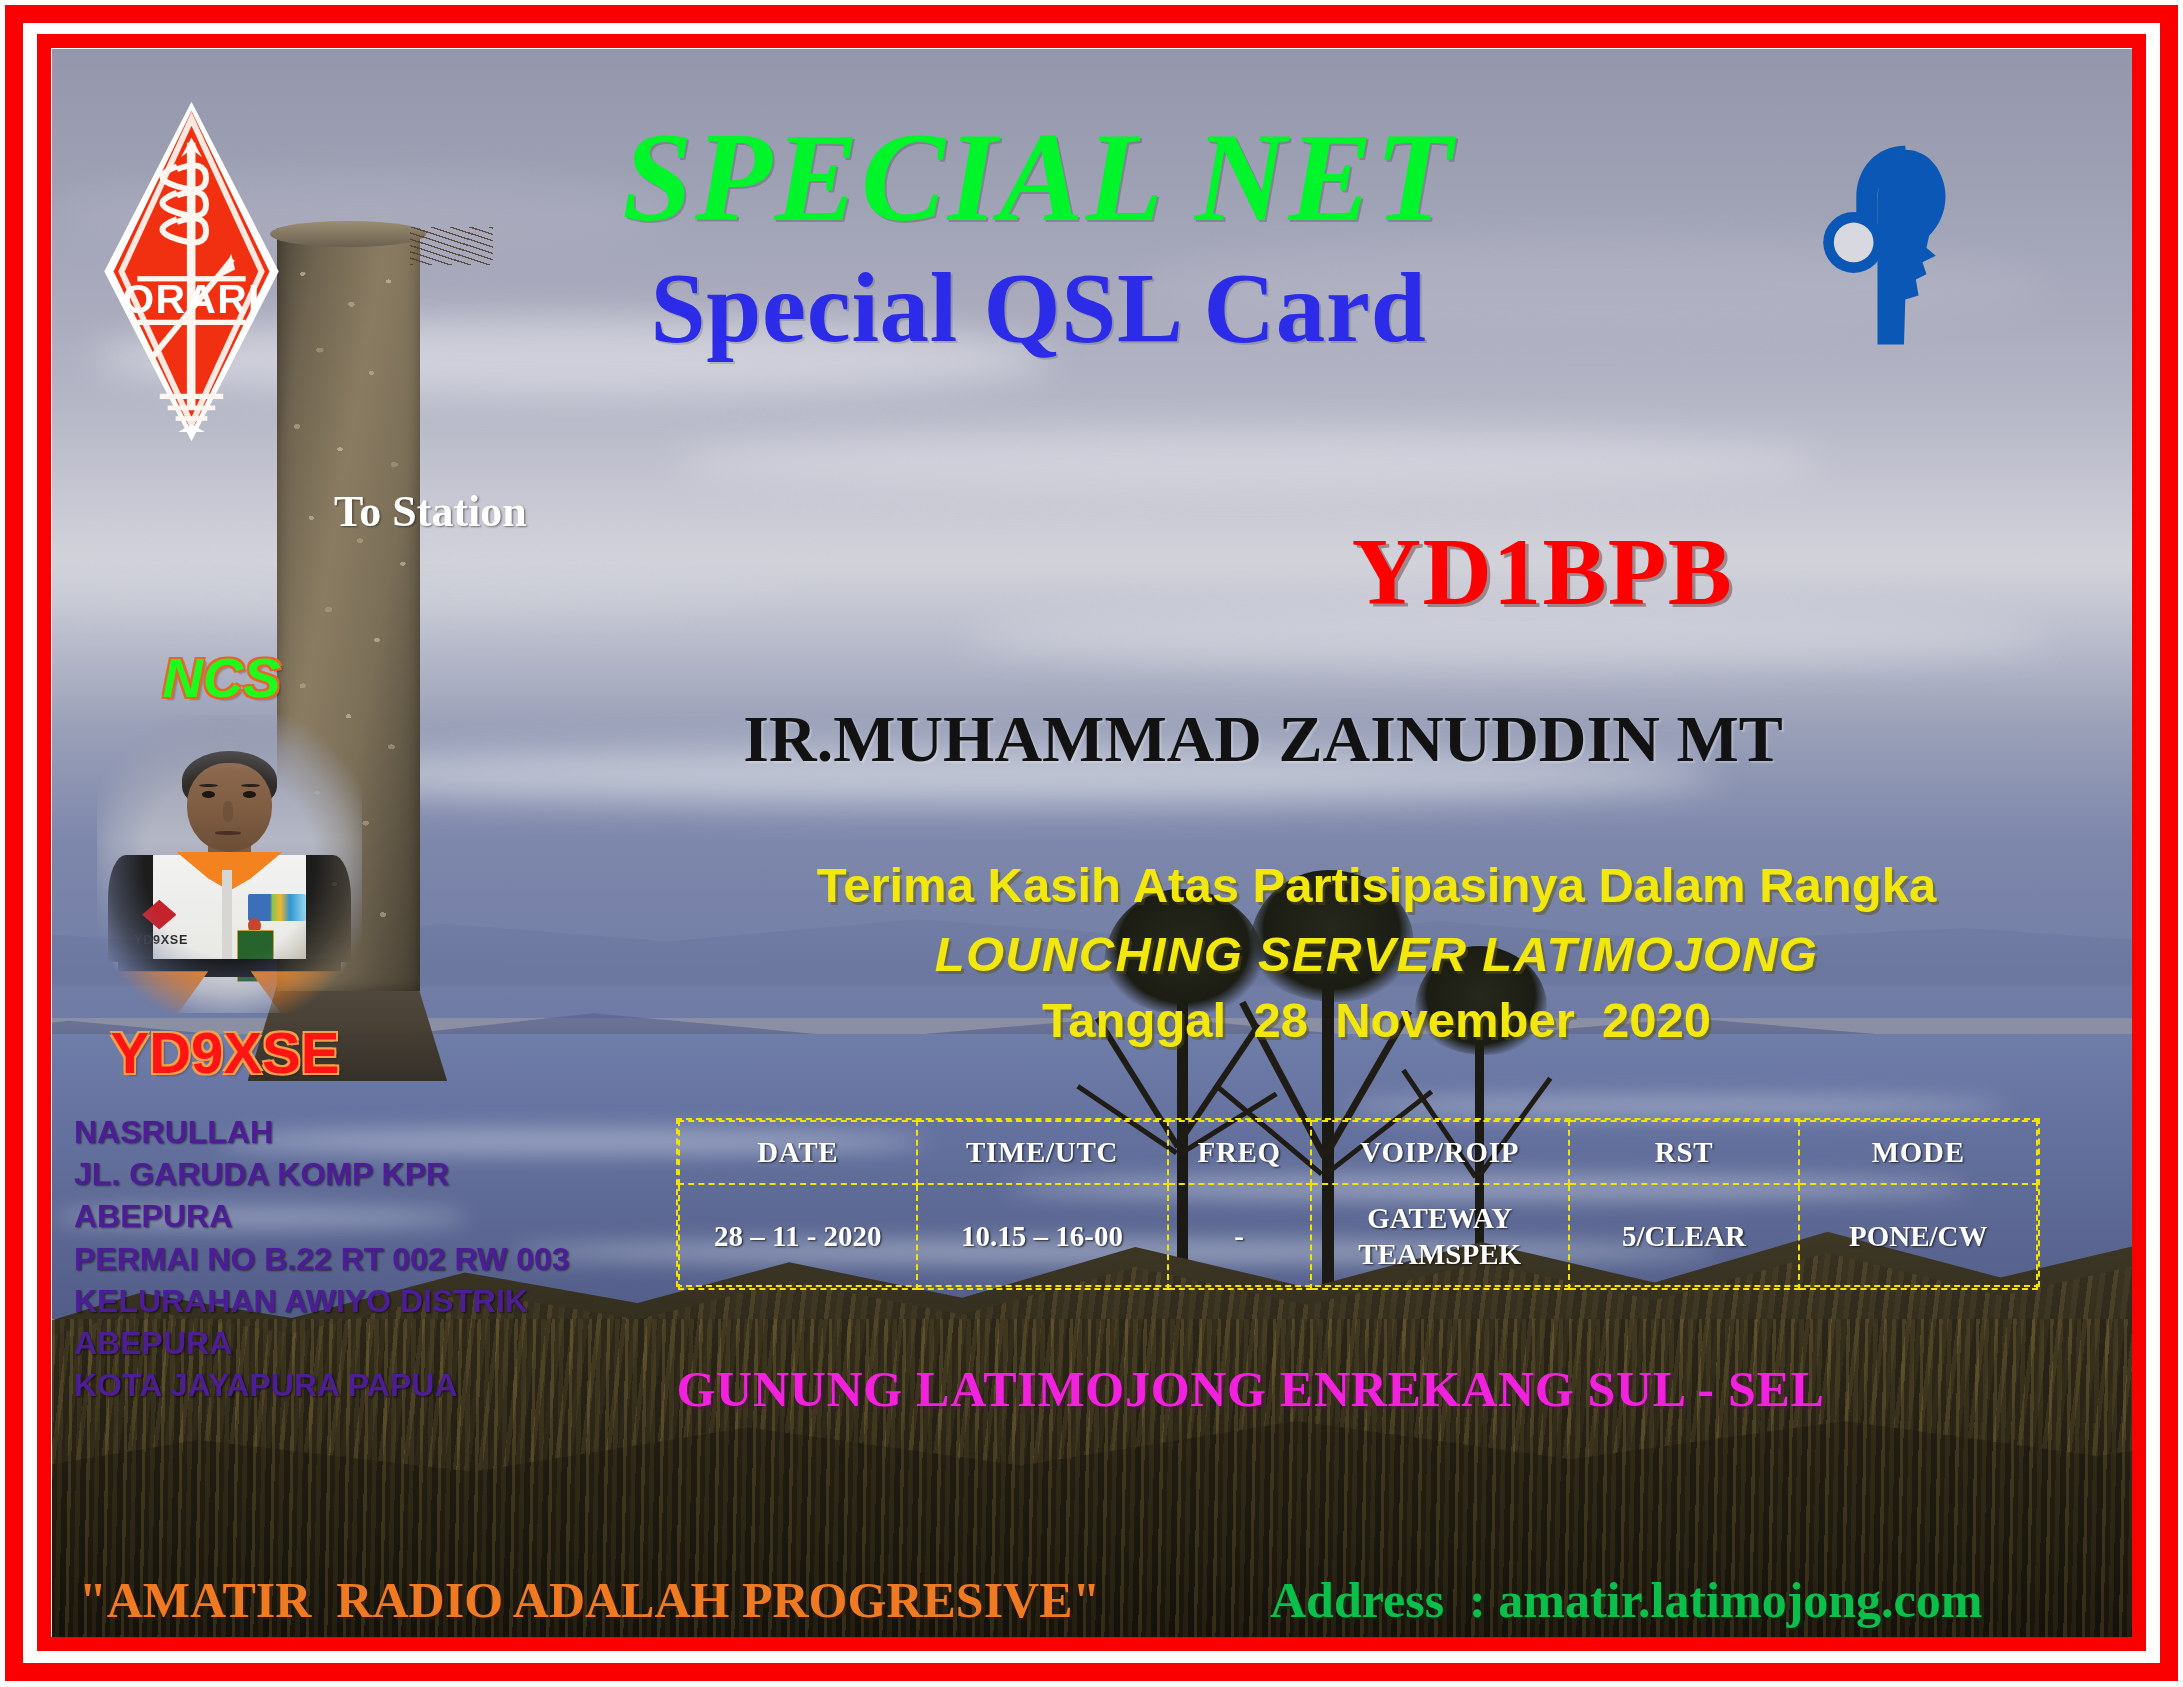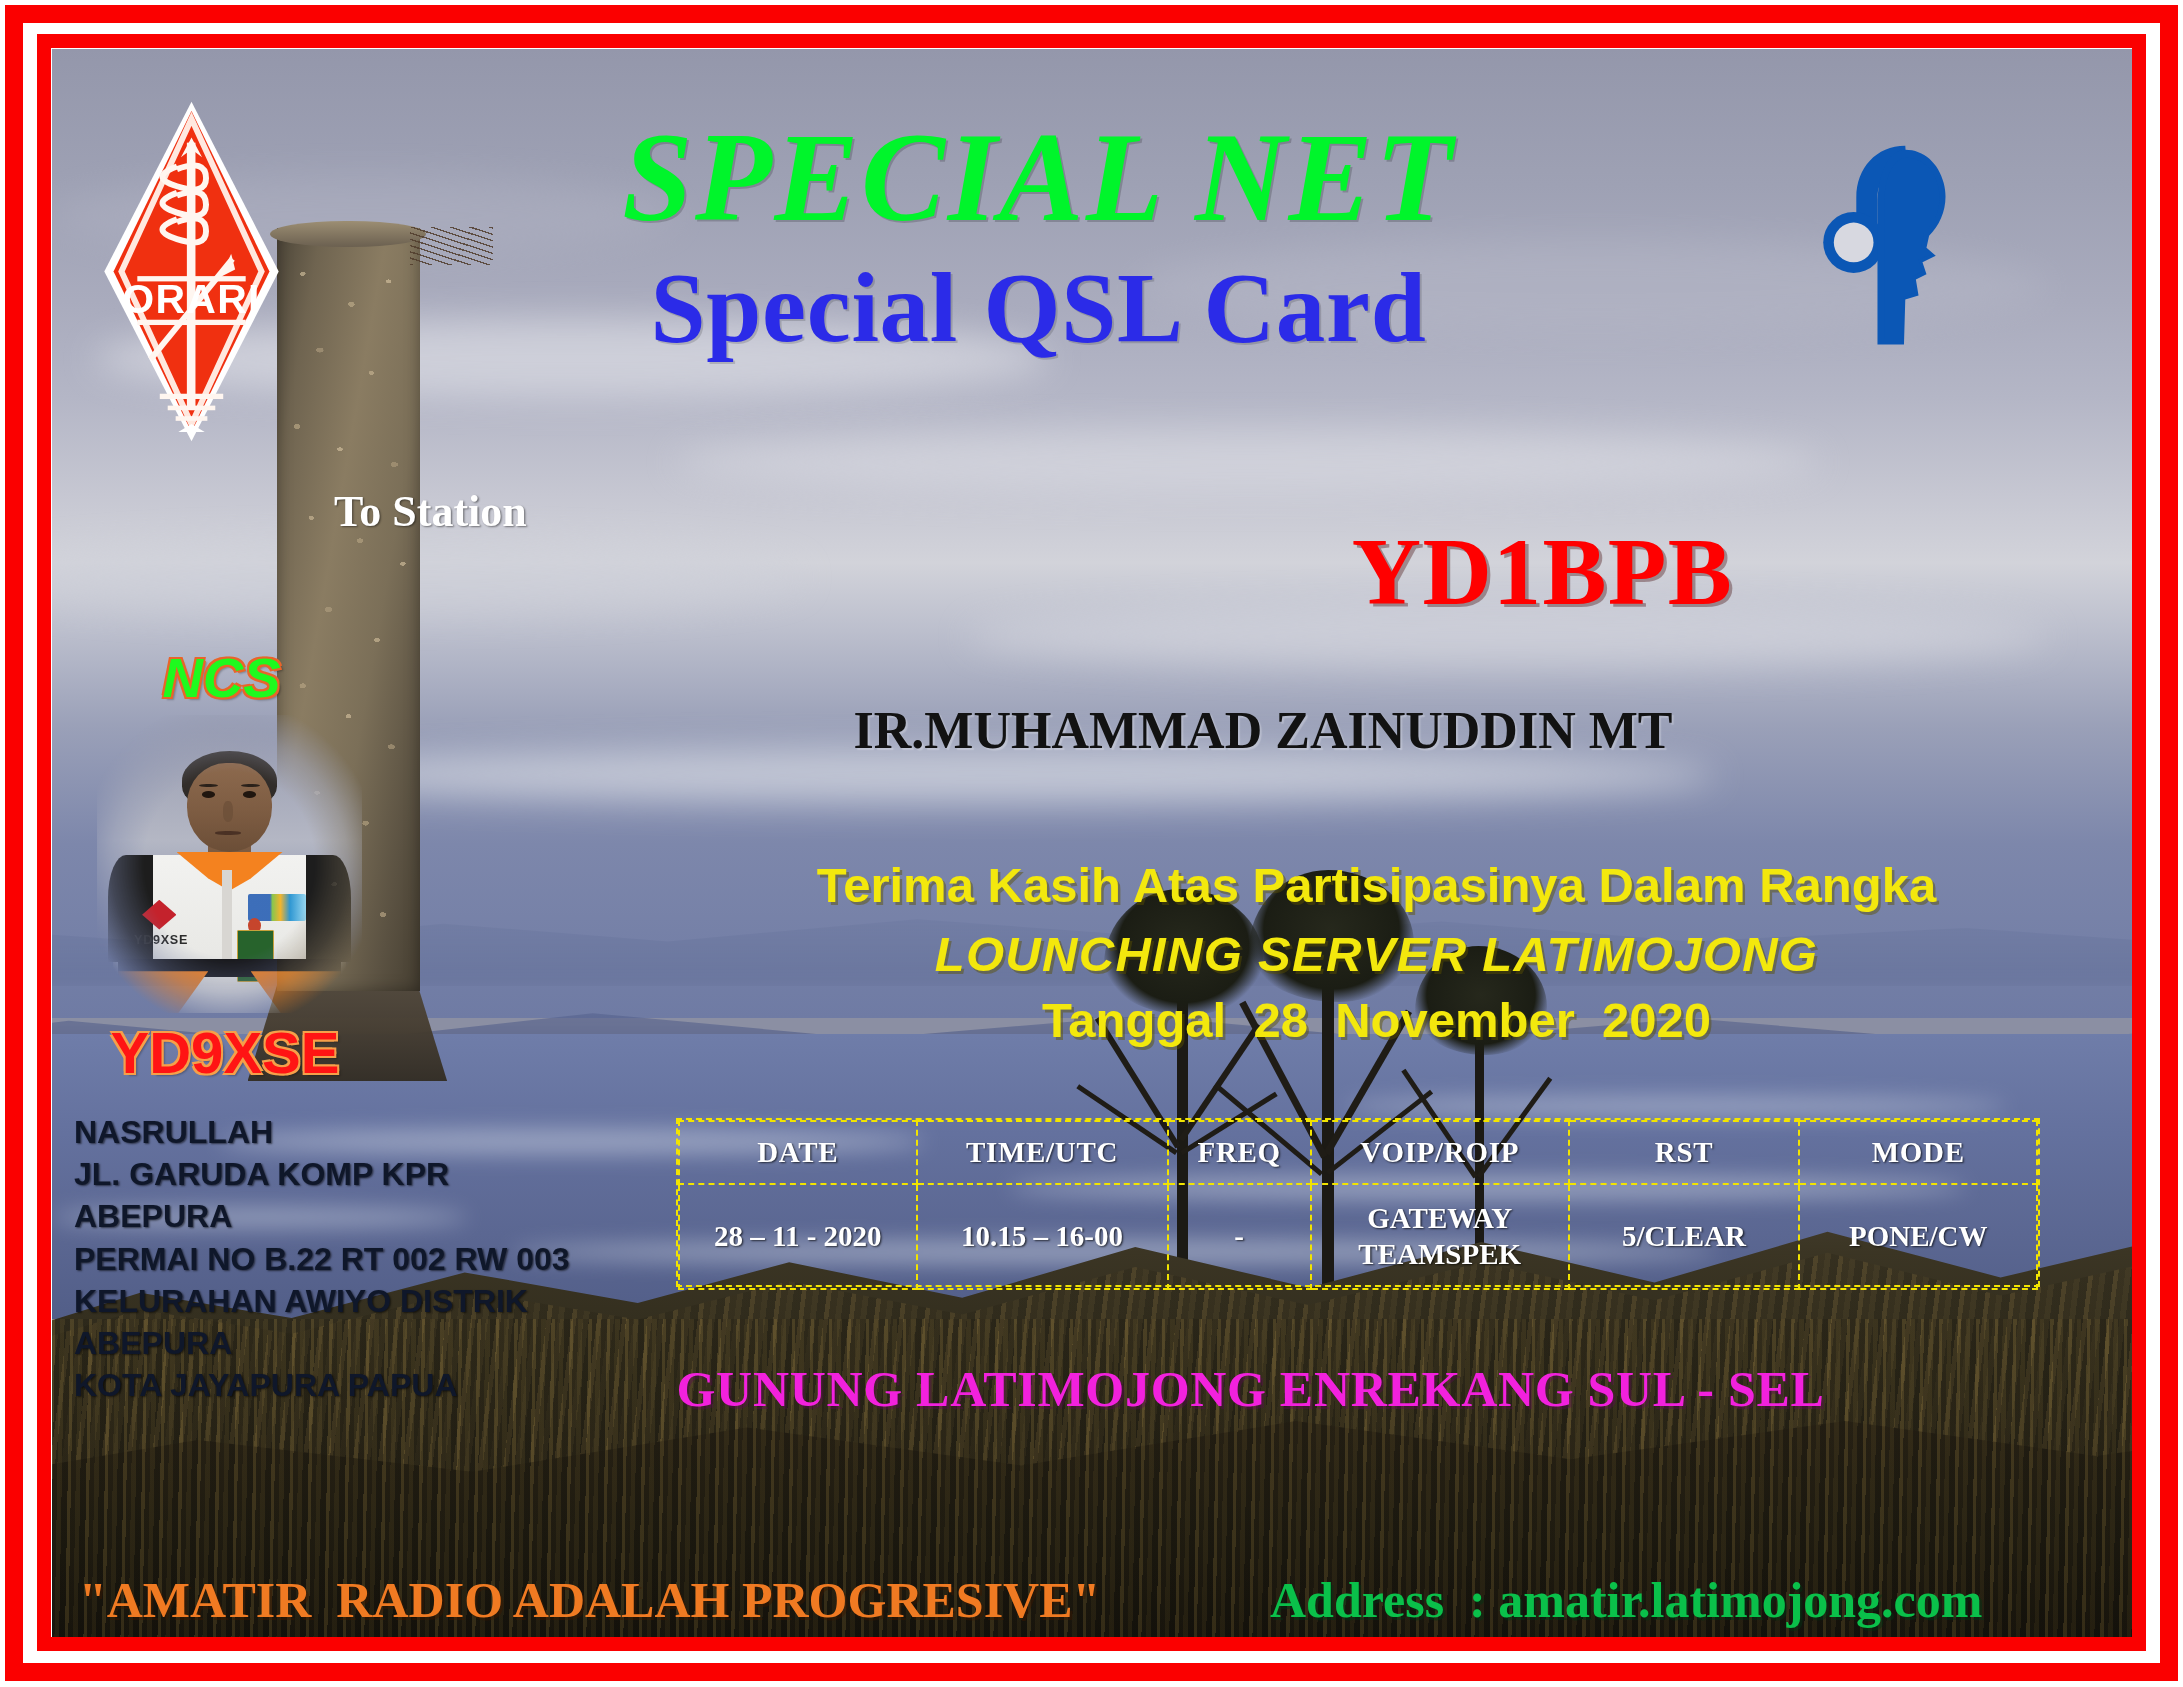--- a/index.html
+++ b/index.html
@@ -111,7 +111,7 @@
     font-size:96px;font-weight:700;color:#ff0000;letter-spacing:1.3px;
     font-family:"Liberation Serif",serif;text-shadow:3.3px 3.3px 0 rgba(60,0,0,.35);}
   .t-name{left:595px;top:701px;width:1336px;text-align:center;
-    font-size:52px;font-weight:700;color:#121212;letter-spacing:0px;
+    font-size:66px;font-weight:700;color:#121212;letter-spacing:0px;
     font-family:"Liberation Serif",serif;text-shadow:2px 2px 1.3px rgba(255,255,255,.25);}
 
   .t-terima{left:695px;top:857px;width:1363px;text-align:center;

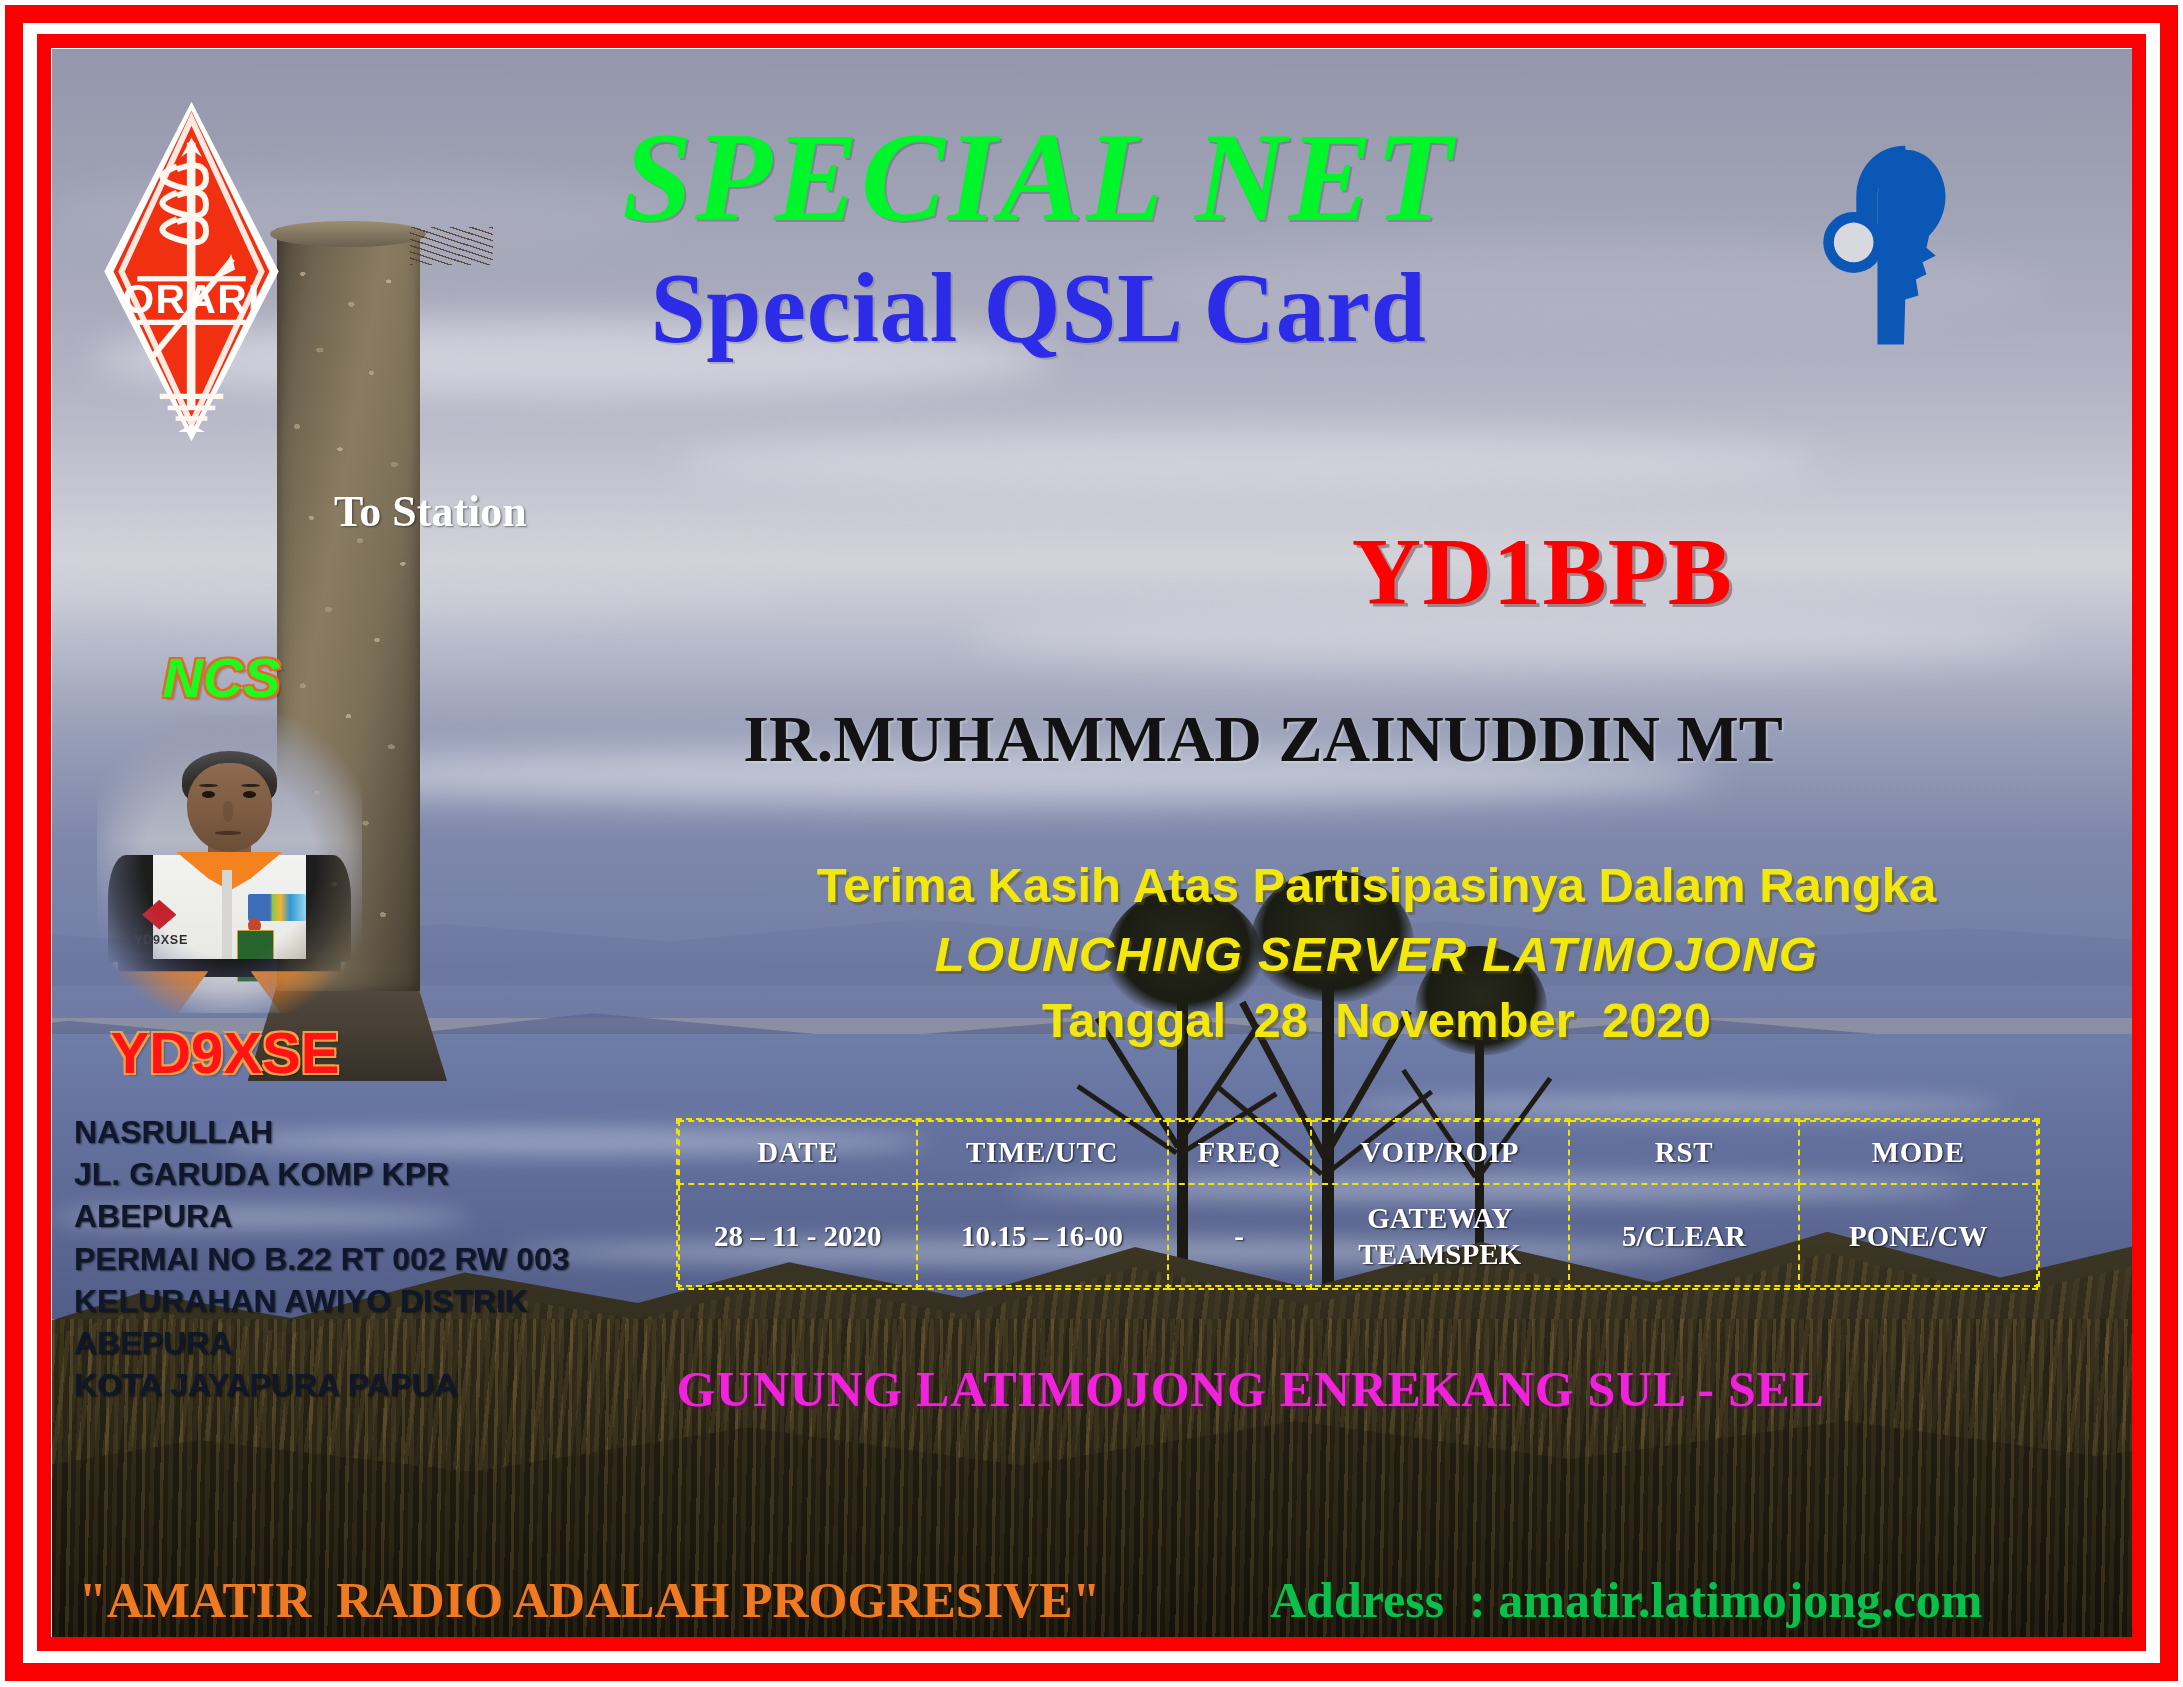--- a/index.html
+++ b/index.html
@@ -180,7 +180,7 @@
   .pt-idclip{position:absolute;left:57%;top:68%;width:5%;height:5%;border-radius:50%;background:#c6452c;}
 
   
-  .addr{position:absolute;left:74px;top:1111px;font-size:32px;font-weight:700;color:#0f172a;
+  .addr{position:absolute;left:74px;top:1111px;font-size:32px;font-weight:700;color:#4c1d95;
         line-height:1.32;font-family:"Liberation Sans",sans-serif;
         text-shadow:1.3px 1.3px 2px rgba(0,0,0,.55);}
   .addr div{white-space:pre;}

